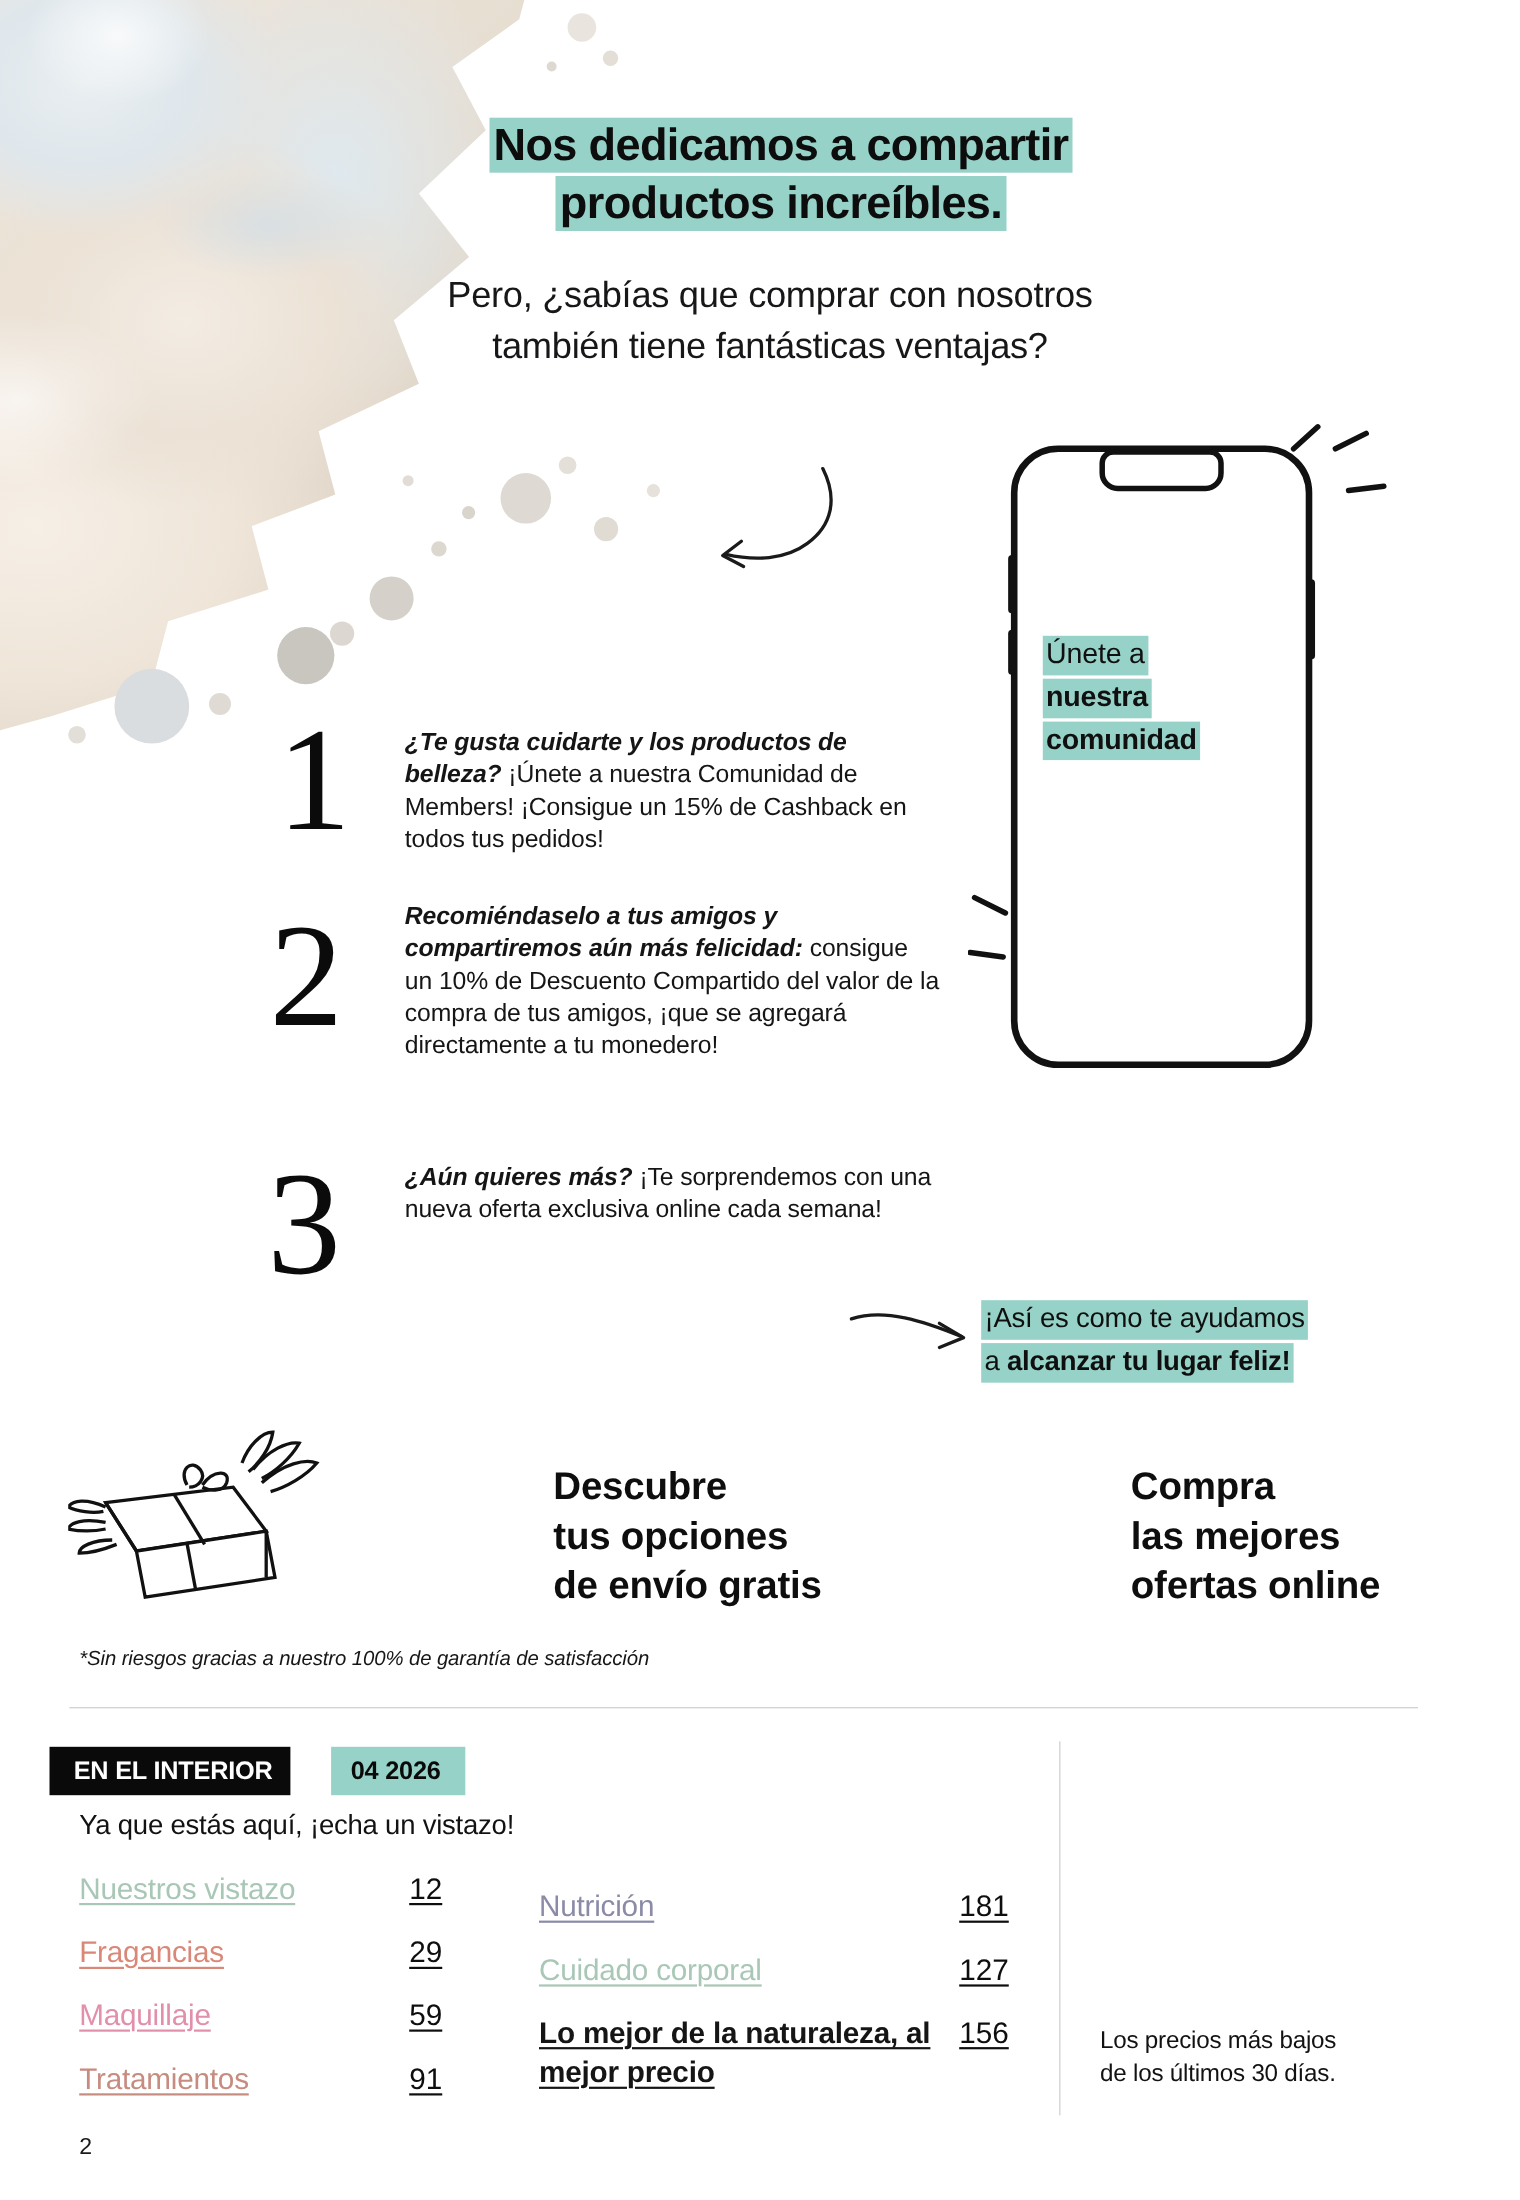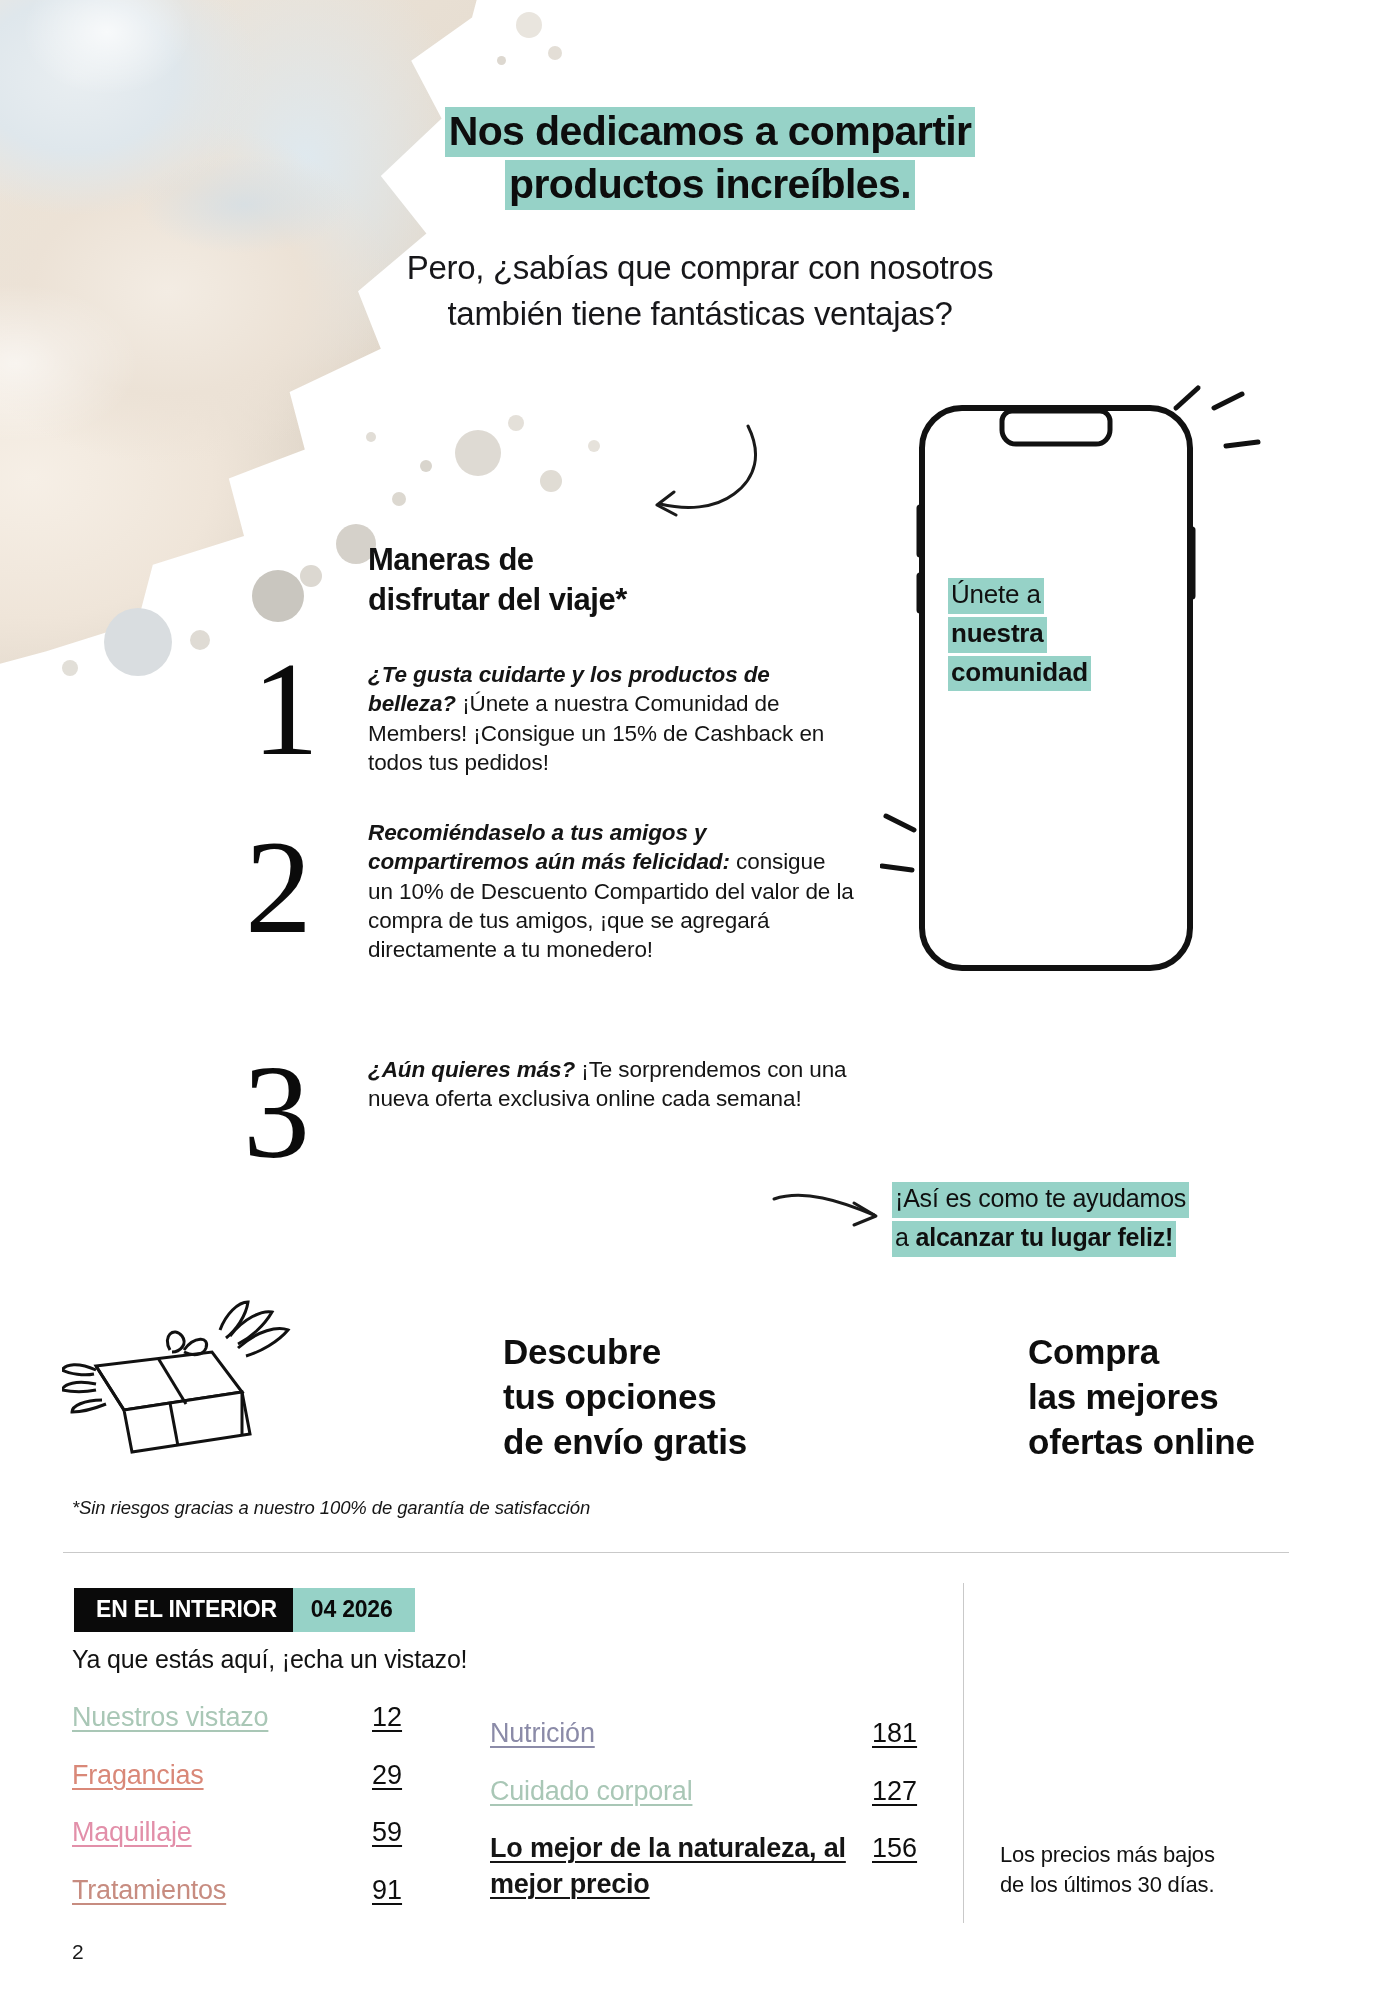--- a/index.html
+++ b/index.html
@@ -311,10 +311,6 @@
     </svg>
   </div>
 
-  <div class="ways-title">
-    <span>Maneras de</span>
-    <span>disfrutar del viaje*</span>
-  </div>
 
   <div class="num num-1">1</div>
   <div class="item-body item-1">

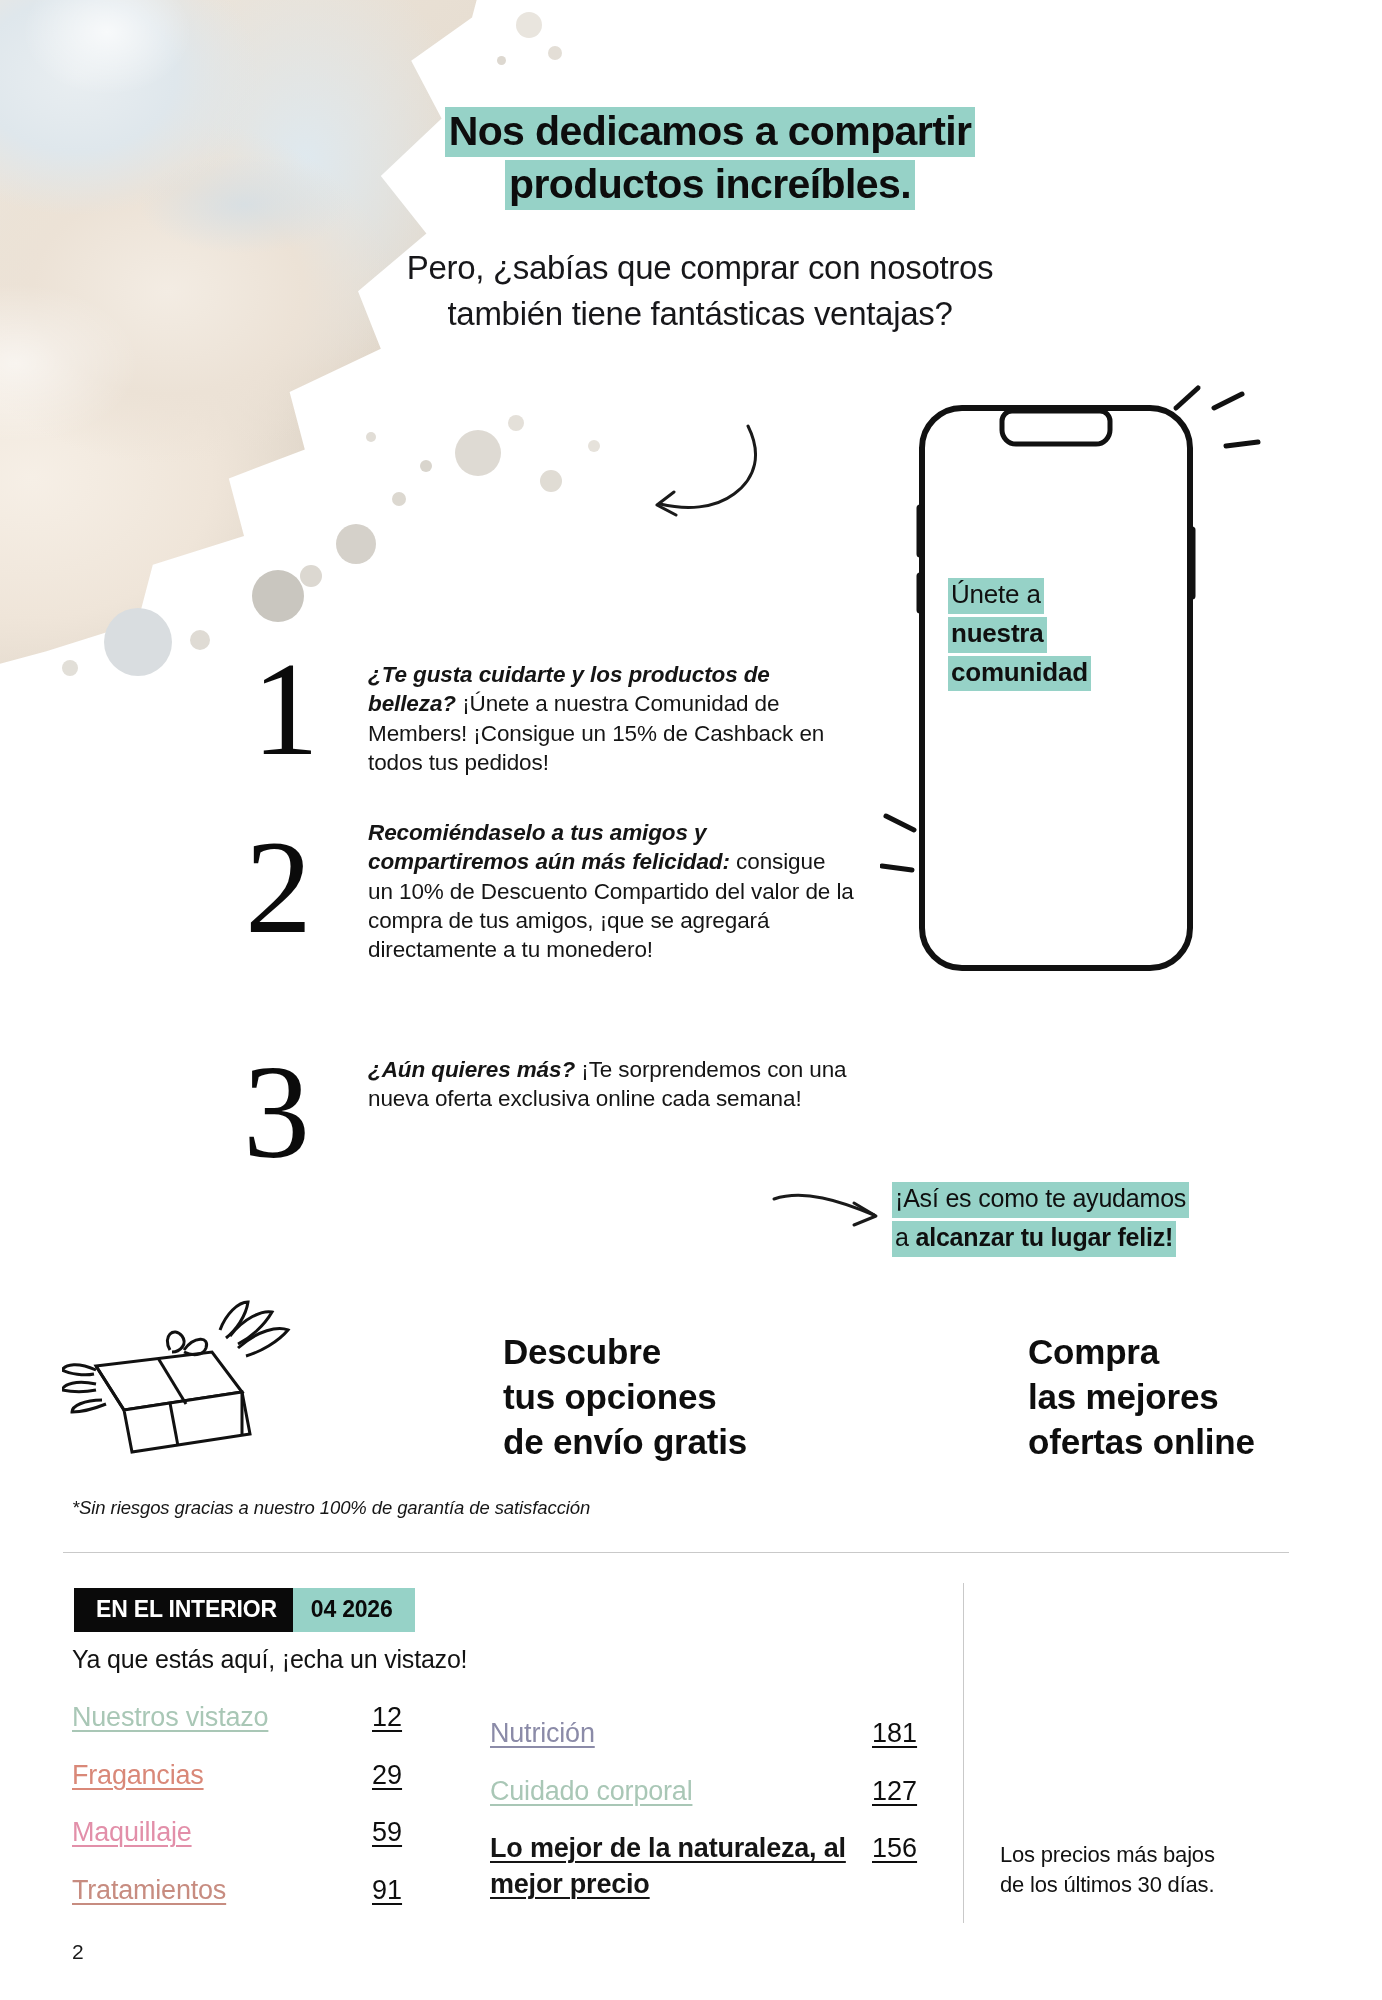--- a/index.html
+++ b/index.html
@@ -196,7 +196,7 @@
   }
 
   
-  .badge { position: absolute; left: 74px; top: 1588px; display: flex; align-items: flex-end; }
+  .badge { position: absolute; left: 45px; top: 1588px; display: flex; align-items: flex-end; gap: 37px; }
   .badge-left {
     background: #0a0a0a; color: #ffffff;
     font-weight: 700; font-size: 23px; letter-spacing: -0.2px;

